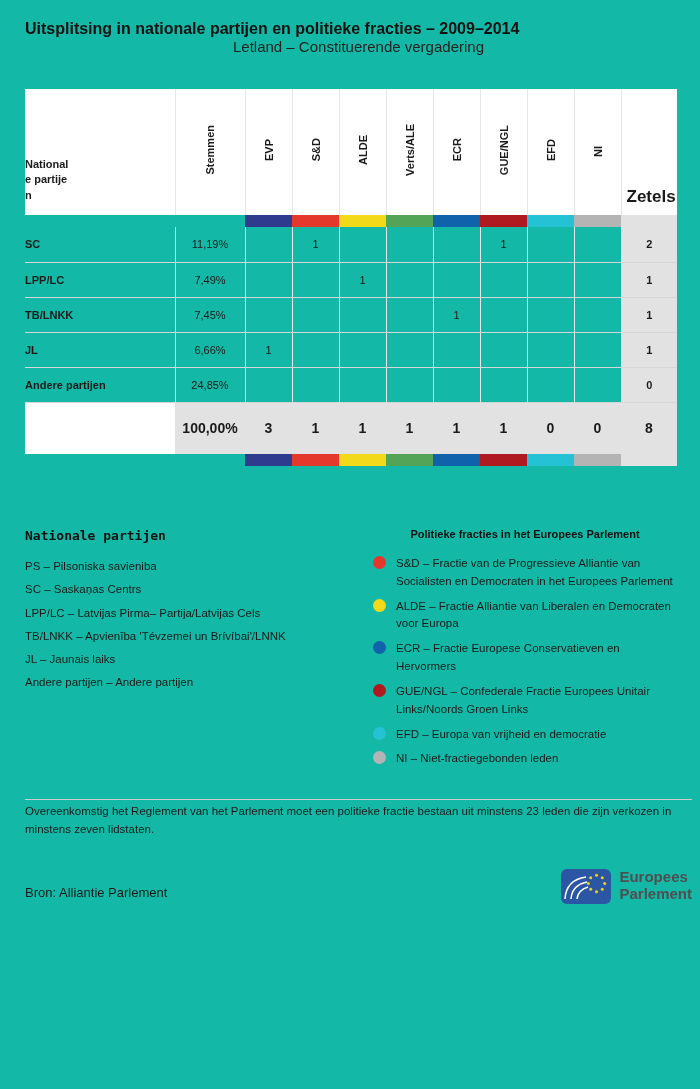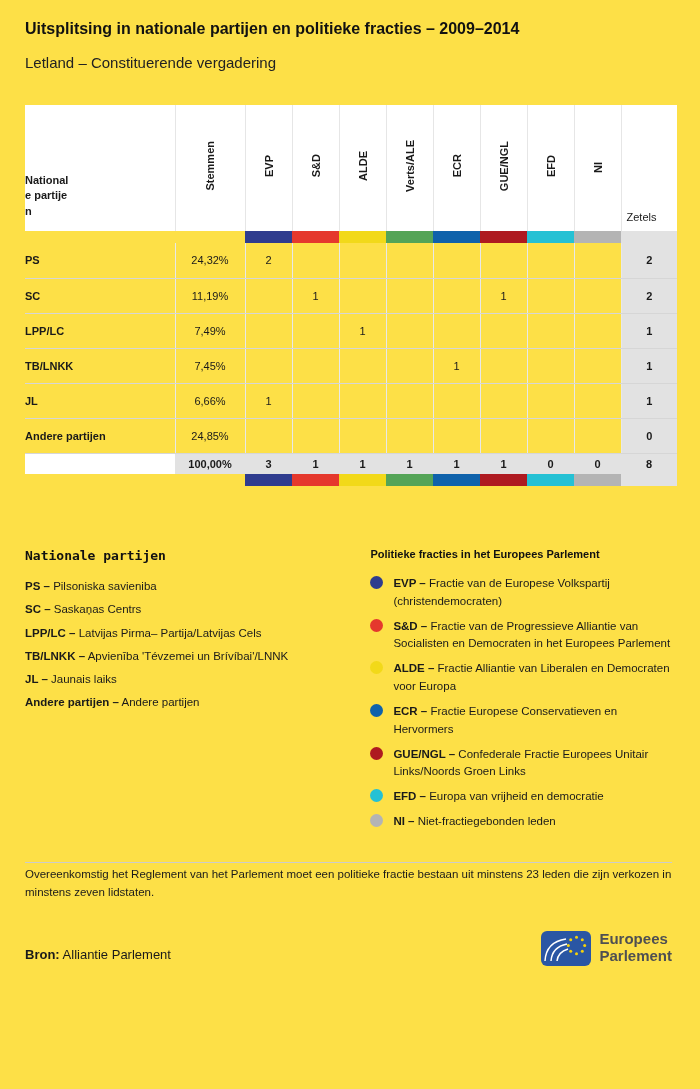--- a/index.html
+++ b/index.html
@@ -5,7 +5,7 @@
   * { margin:0; padding:0; box-sizing:border-box; }
   html,body { background:#ffffff; }
   body { width:700px; font-family:"Liberation Sans", sans-serif; color:#1a1a1a; }
-  .page { width:700px; height:1089px; padding:20px 28px 14px 25px; overflow:hidden; background:#fde047; }
+  .page { width:700px; height:1089px; padding:20px 8px 14px 25px; overflow:hidden; background:#14b8a6; }
 
   .title { font-size:16px; font-weight:bold; color:#111; }
   .subtitle { font-size:15px; font-weight:normal; color:#222; margin-top:16px; }

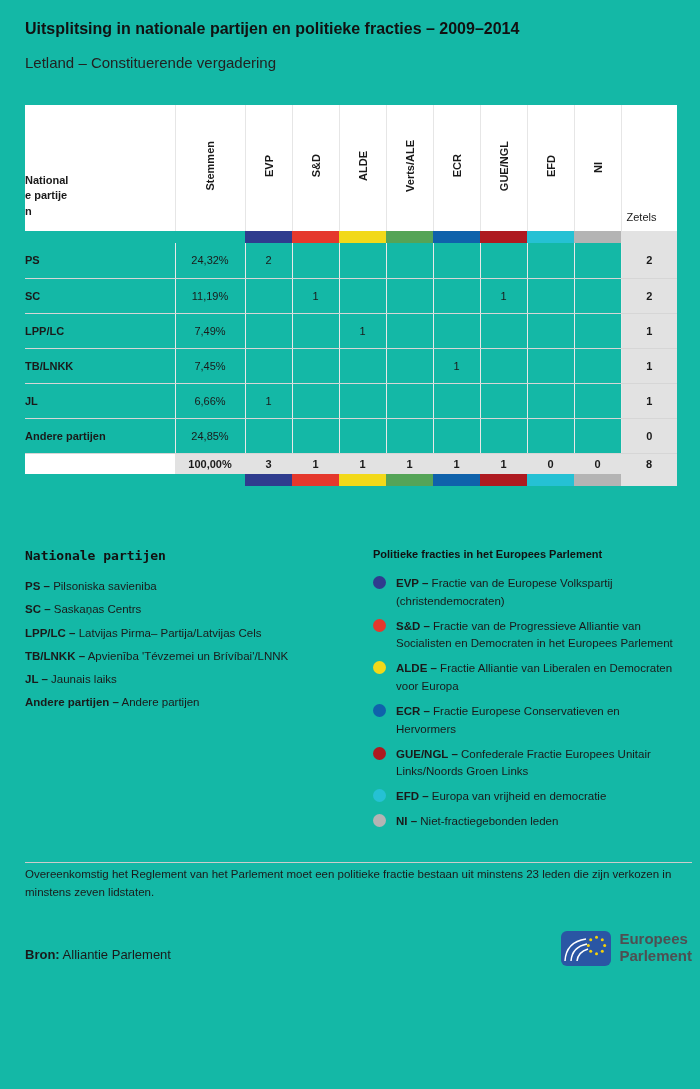--- a/index.html
+++ b/index.html
@@ -8,7 +8,7 @@
   .page { width:700px; height:1089px; padding:20px 8px 14px 25px; overflow:hidden; background:#14b8a6; }
 
   .title { font-size:16px; font-weight:bold; color:#111; }
-  .subtitle { font-size:15px; font-weight:normal; color:#222; margin-top:16px; }
+  .subtitle { font-size:15px; font-weight:normal; color:#222; margin-top:0;text-align:center; }
 
   
   table.seats { border-collapse:collapse; table-layout:fixed; width:652px; margin-top:34px; }

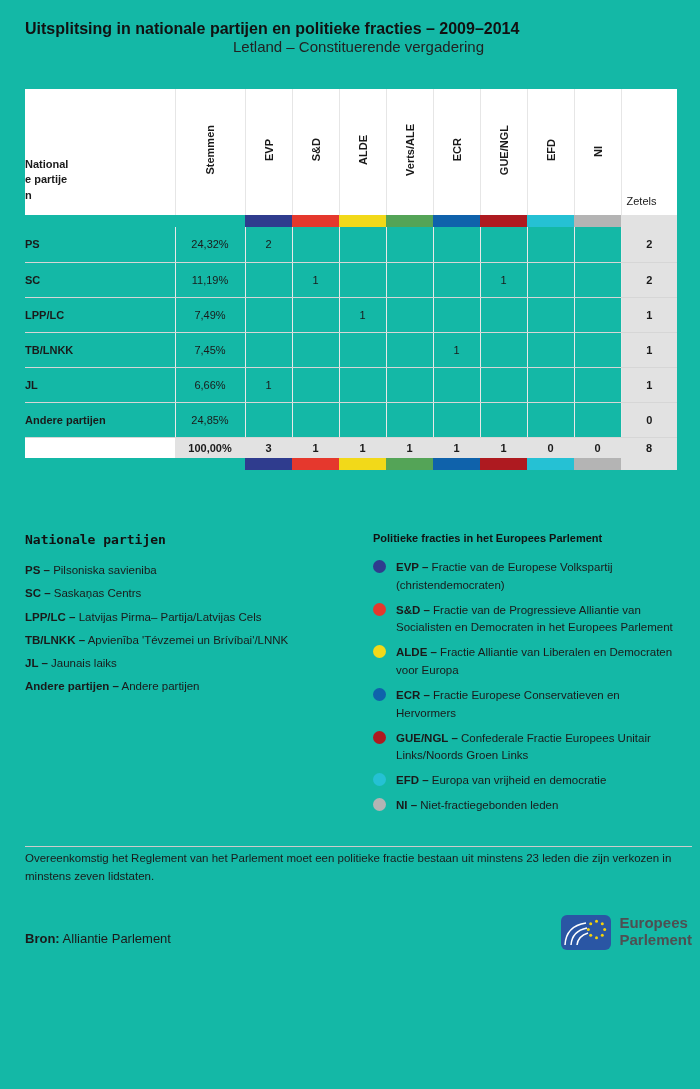--- a/index.html
+++ b/index.html
@@ -22,7 +22,7 @@
   .corner-label { display:inline-block; width:47px; font-weight:bold; font-size:11px;
                   line-height:1.4; word-break:break-all; padding-bottom:12px; }
   .zhead { background:#e2e2e2; vertical-align:bottom !important; text-align:left !important; }
-  .zhead span { display:inline-block; font-weight:normal; font-size:11px; padding:0 0 8px 5px; }
+  .zhead span { display:inline-block; font-weight:bold; font-size:17px; padding:0 0 8px 5px; }
 
   .bar-row td { height:12px; }
   .zbg { background:#e2e2e2; }

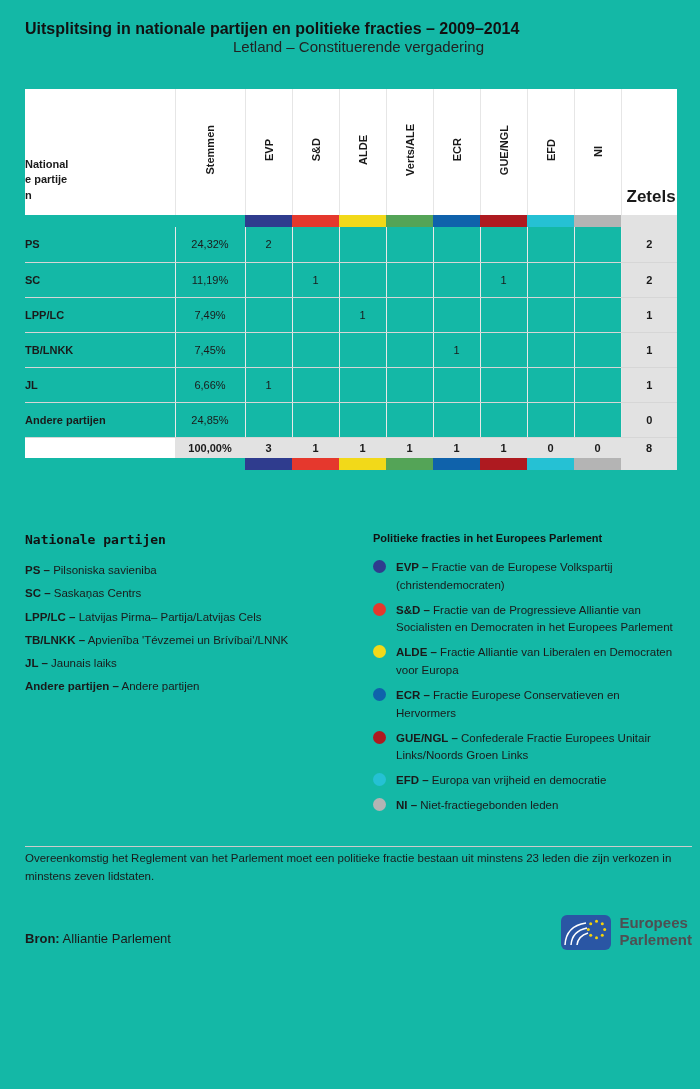--- a/index.html
+++ b/index.html
@@ -100,19 +100,6 @@
         <td class="zbg"></td>
       </tr>
 
-      <tr class="data-row">
-        <td class="party">PS</td>
-        <td class="num">24,32%</td>
-        <td class="num">2</td>
-        <td class="num"></td>
-        <td class="num"></td>
-        <td class="num"></td>
-        <td class="num"></td>
-        <td class="num"></td>
-        <td class="num"></td>
-        <td class="num"></td>
-        <td class="num zbg zval">2</td>
-      </tr>
       <tr class="data-row">
         <td class="party">SC</td>
         <td class="num">11,19%</td>

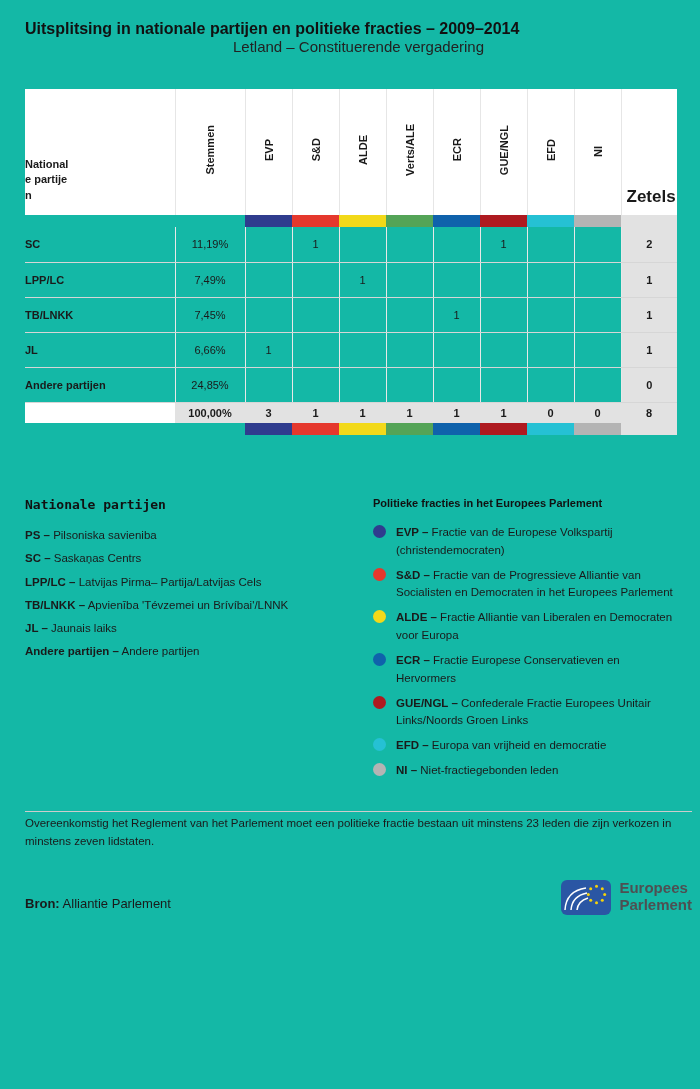--- a/index.html
+++ b/index.html
@@ -33,7 +33,7 @@
   .num { text-align:center; }
   .zval { font-weight:bold; }
 
-  .total-row td { height:21px; background:#e2e2e2; font-size:11px; font-weight:bold; }
+  .total-row td { height:52px; background:#e2e2e2; font-size:14px; font-weight:bold; }
   .total-row td.white { background:#fff; }
 
   

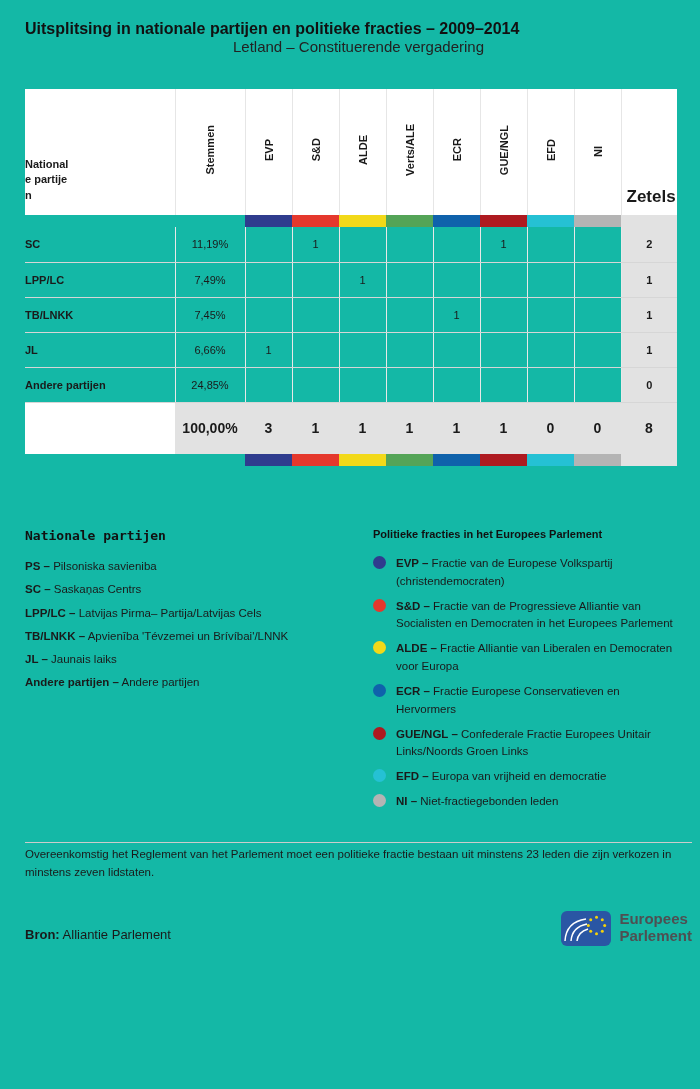--- a/index.html
+++ b/index.html
@@ -41,7 +41,7 @@
   .legend-parties { width:348px; padding-right:14px; }
   .legend-fractions { width:304px; }
   .mono-title { font-family:"DejaVu Sans Mono", monospace; font-size:13px; font-weight:bold; margin-bottom:15px; color:#111; }
-  .lf-title { font-size:11px; font-weight:bold; margin-bottom:15px; color:#111; }
+  .lf-title { font-size:11px; font-weight:bold; margin-bottom:15px; color:#111;text-align:center; }
   .lp { font-size:11.5px; line-height:1.5; margin-bottom:6px; max-width:310px; color:#1a1a1a; }
   .b { font-weight:bold; }
   .lf { display:flex; margin-bottom:7px; }

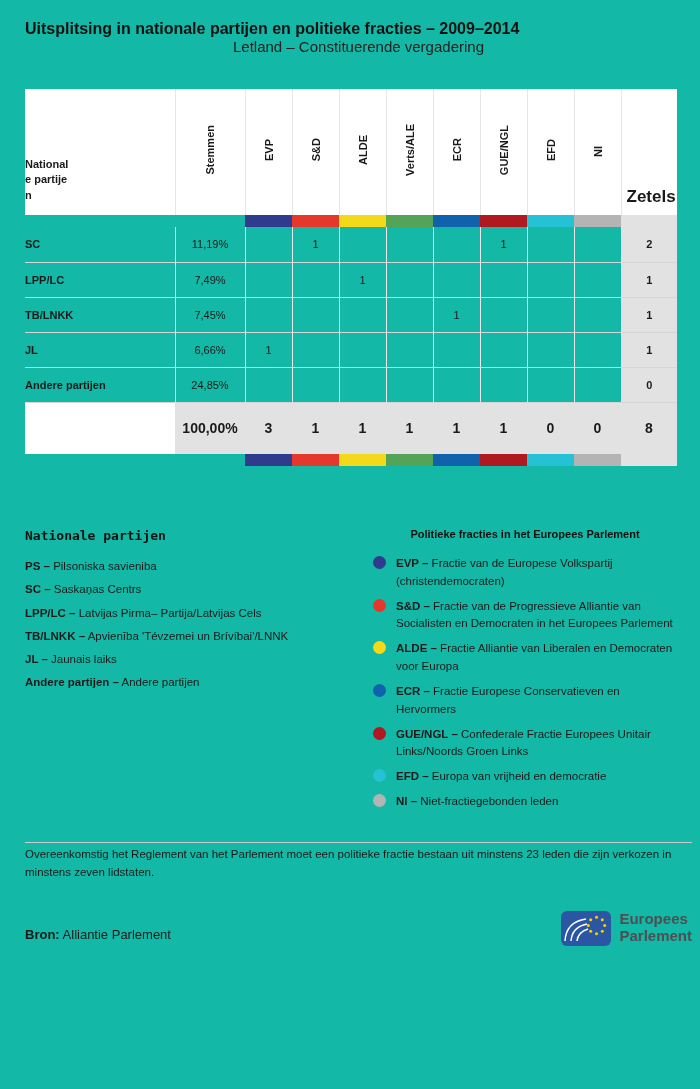--- a/index.html
+++ b/index.html
@@ -43,7 +43,7 @@
   .mono-title { font-family:"DejaVu Sans Mono", monospace; font-size:13px; font-weight:bold; margin-bottom:15px; color:#111; }
   .lf-title { font-size:11px; font-weight:bold; margin-bottom:15px; color:#111;text-align:center; }
   .lp { font-size:11.5px; line-height:1.5; margin-bottom:6px; max-width:310px; color:#1a1a1a; }
-  .b { font-weight:bold; }
+  .b { font-weight:normal; }
   .lf { display:flex; margin-bottom:7px; }
   .dot { width:13px; height:13px; border-radius:50%; flex:0 0 13px; margin-right:10px; margin-top:1px; }
   .lf-text { font-size:11.5px; line-height:1.55; color:#1a1a1a; }

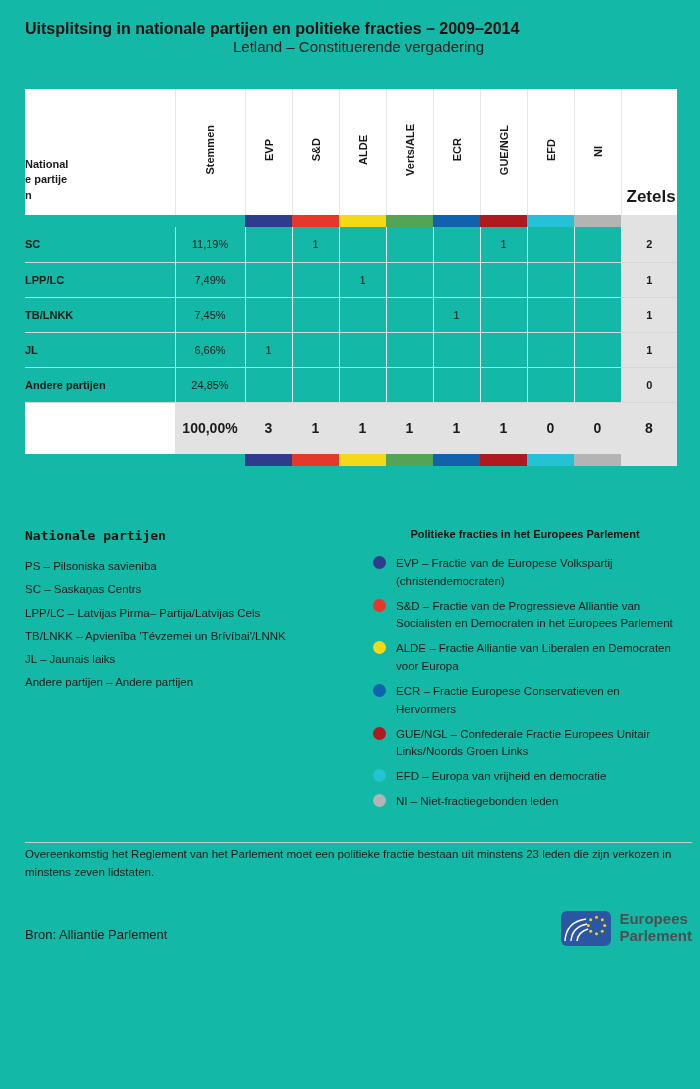--- a/index.html
+++ b/index.html
@@ -209,10 +209,6 @@
 
     <div class="legend-fractions">
       <div class="lf-title">Politieke fracties in het Europees Parlement</div>
-      <div class="lf">
-        <span class="dot" style="background-color: rgb(47, 60, 142);"></span>
-        <p class="lf-text"><span class="b">EVP –</span> <span>Fractie van de Europese Volkspartij (christendemocraten)</span></p>
-      </div>
       <div class="lf">
         <span class="dot" style="background-color: rgb(229, 56, 45);"></span>
         <p class="lf-text"><span class="b">S&amp;D –</span> <span>Fractie van de Progressieve Alliantie van Socialisten en Democraten in het Europees Parlement</span></p>

